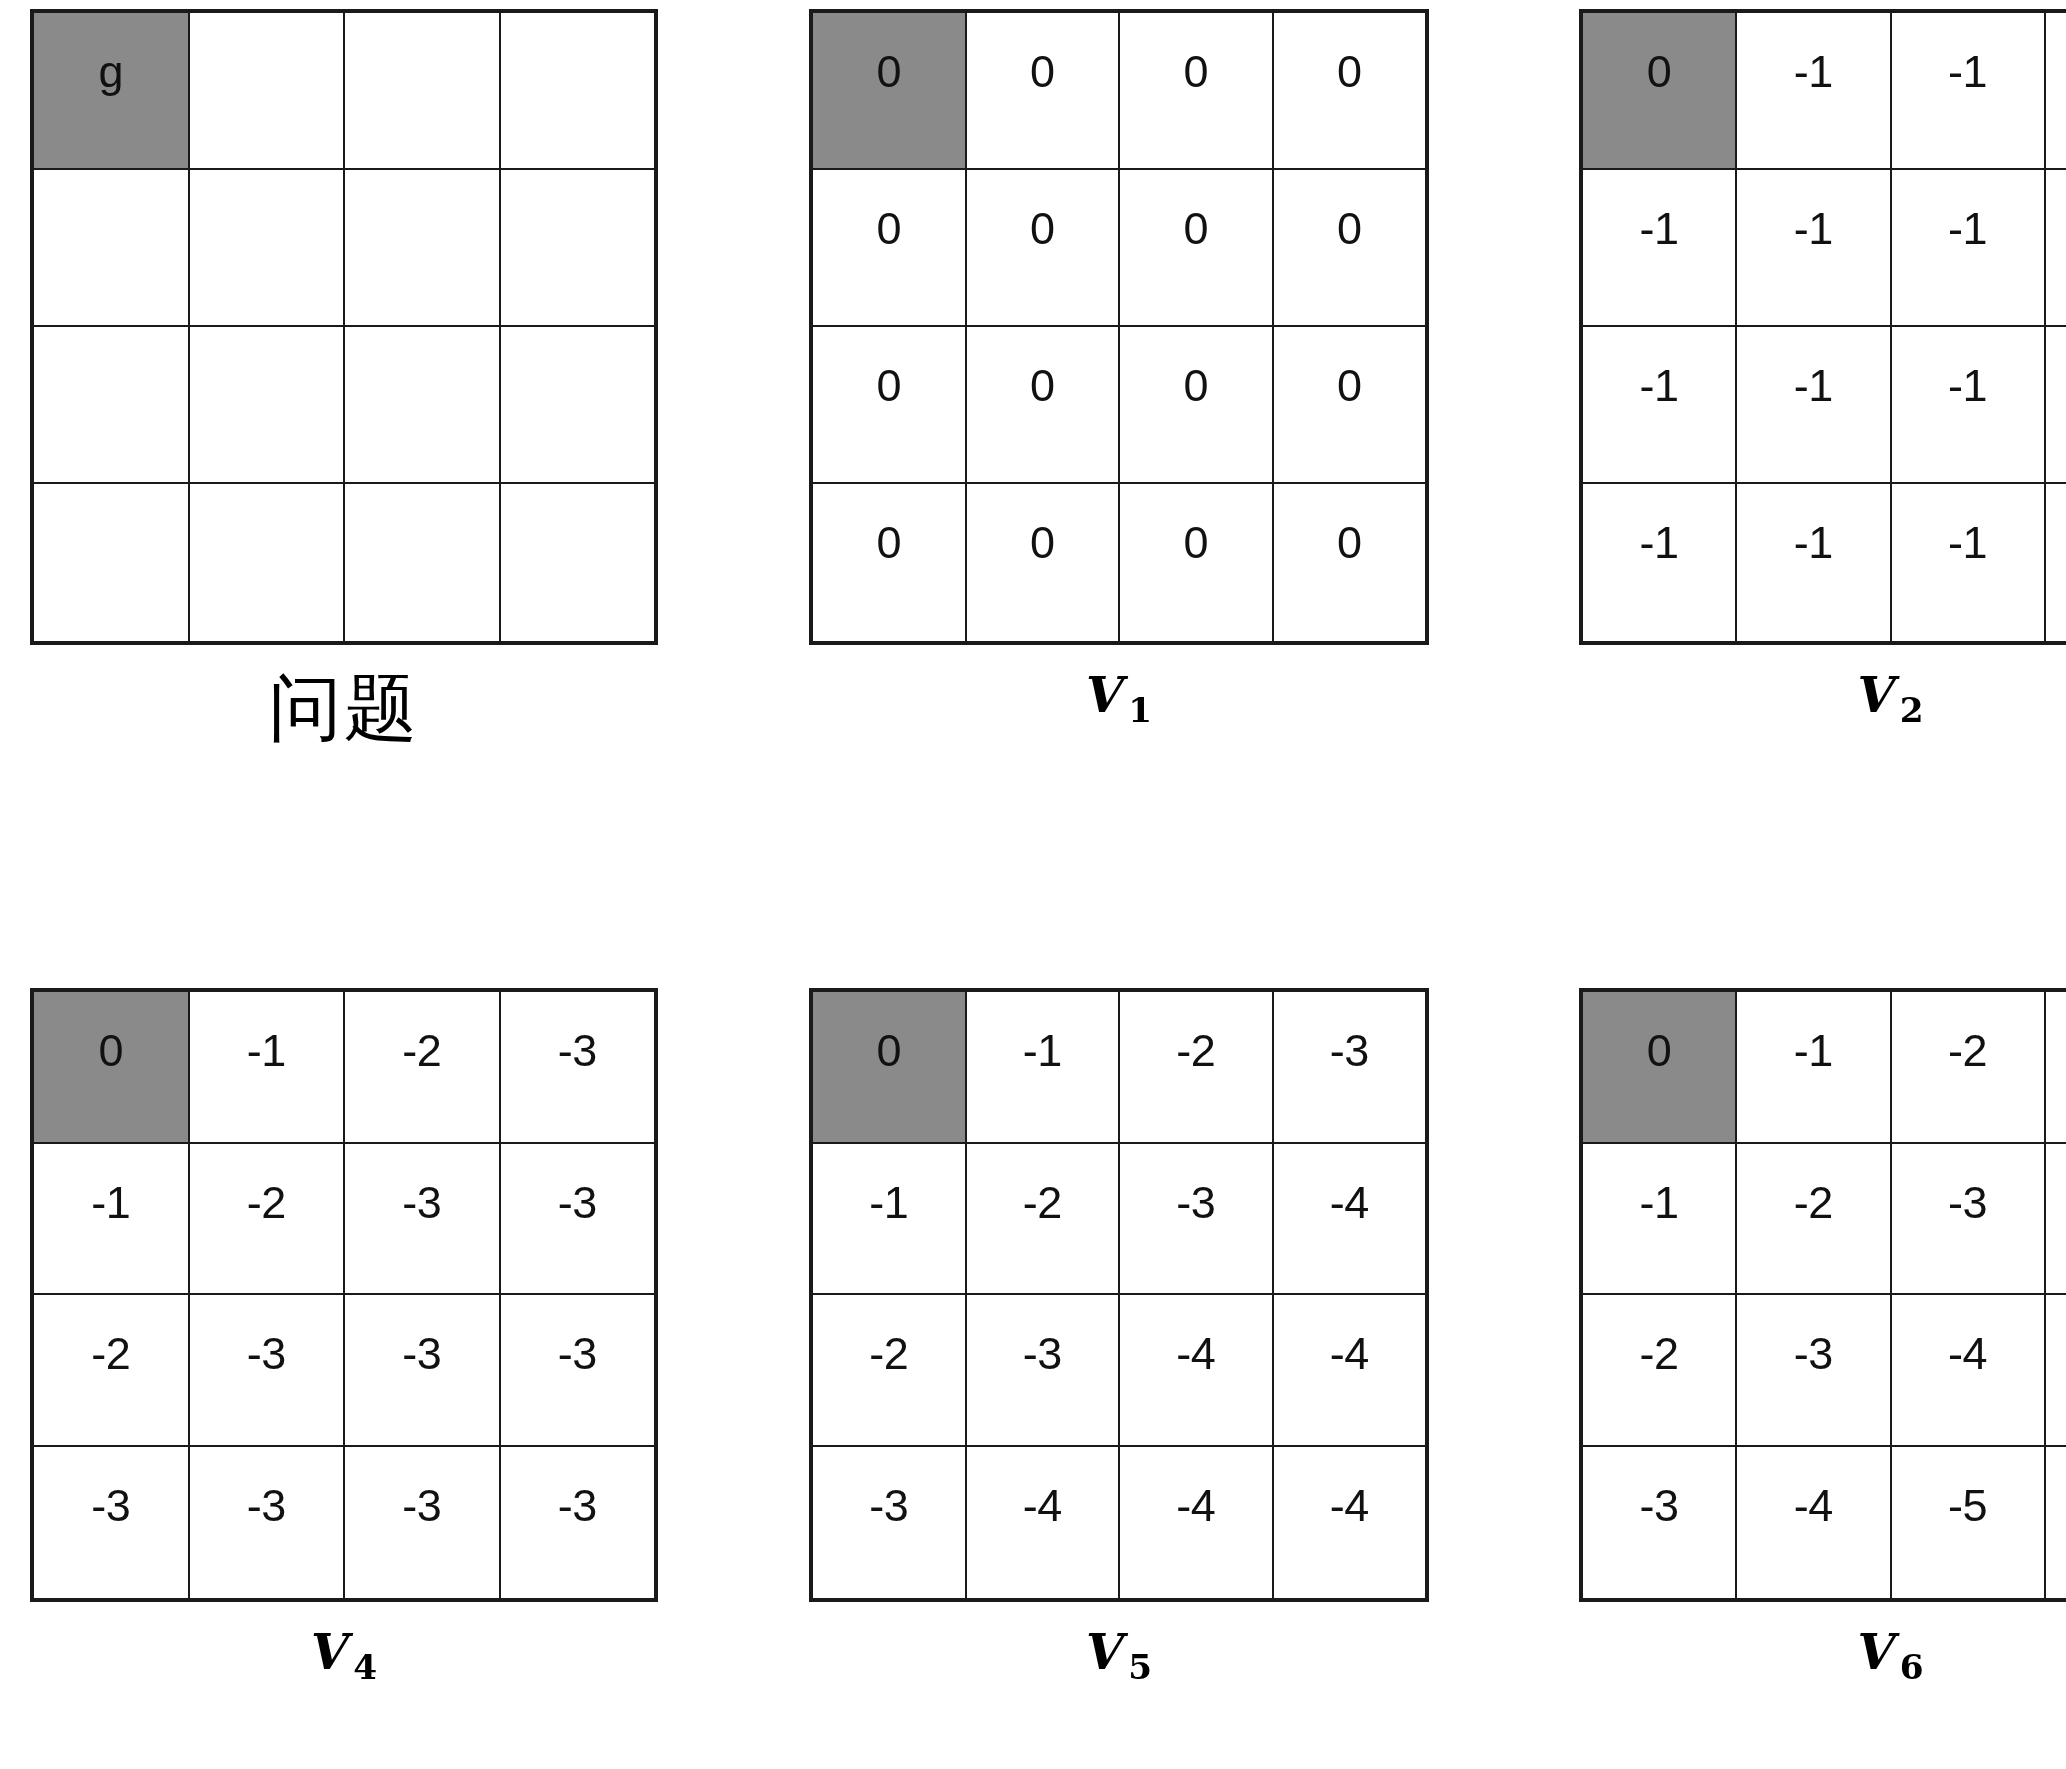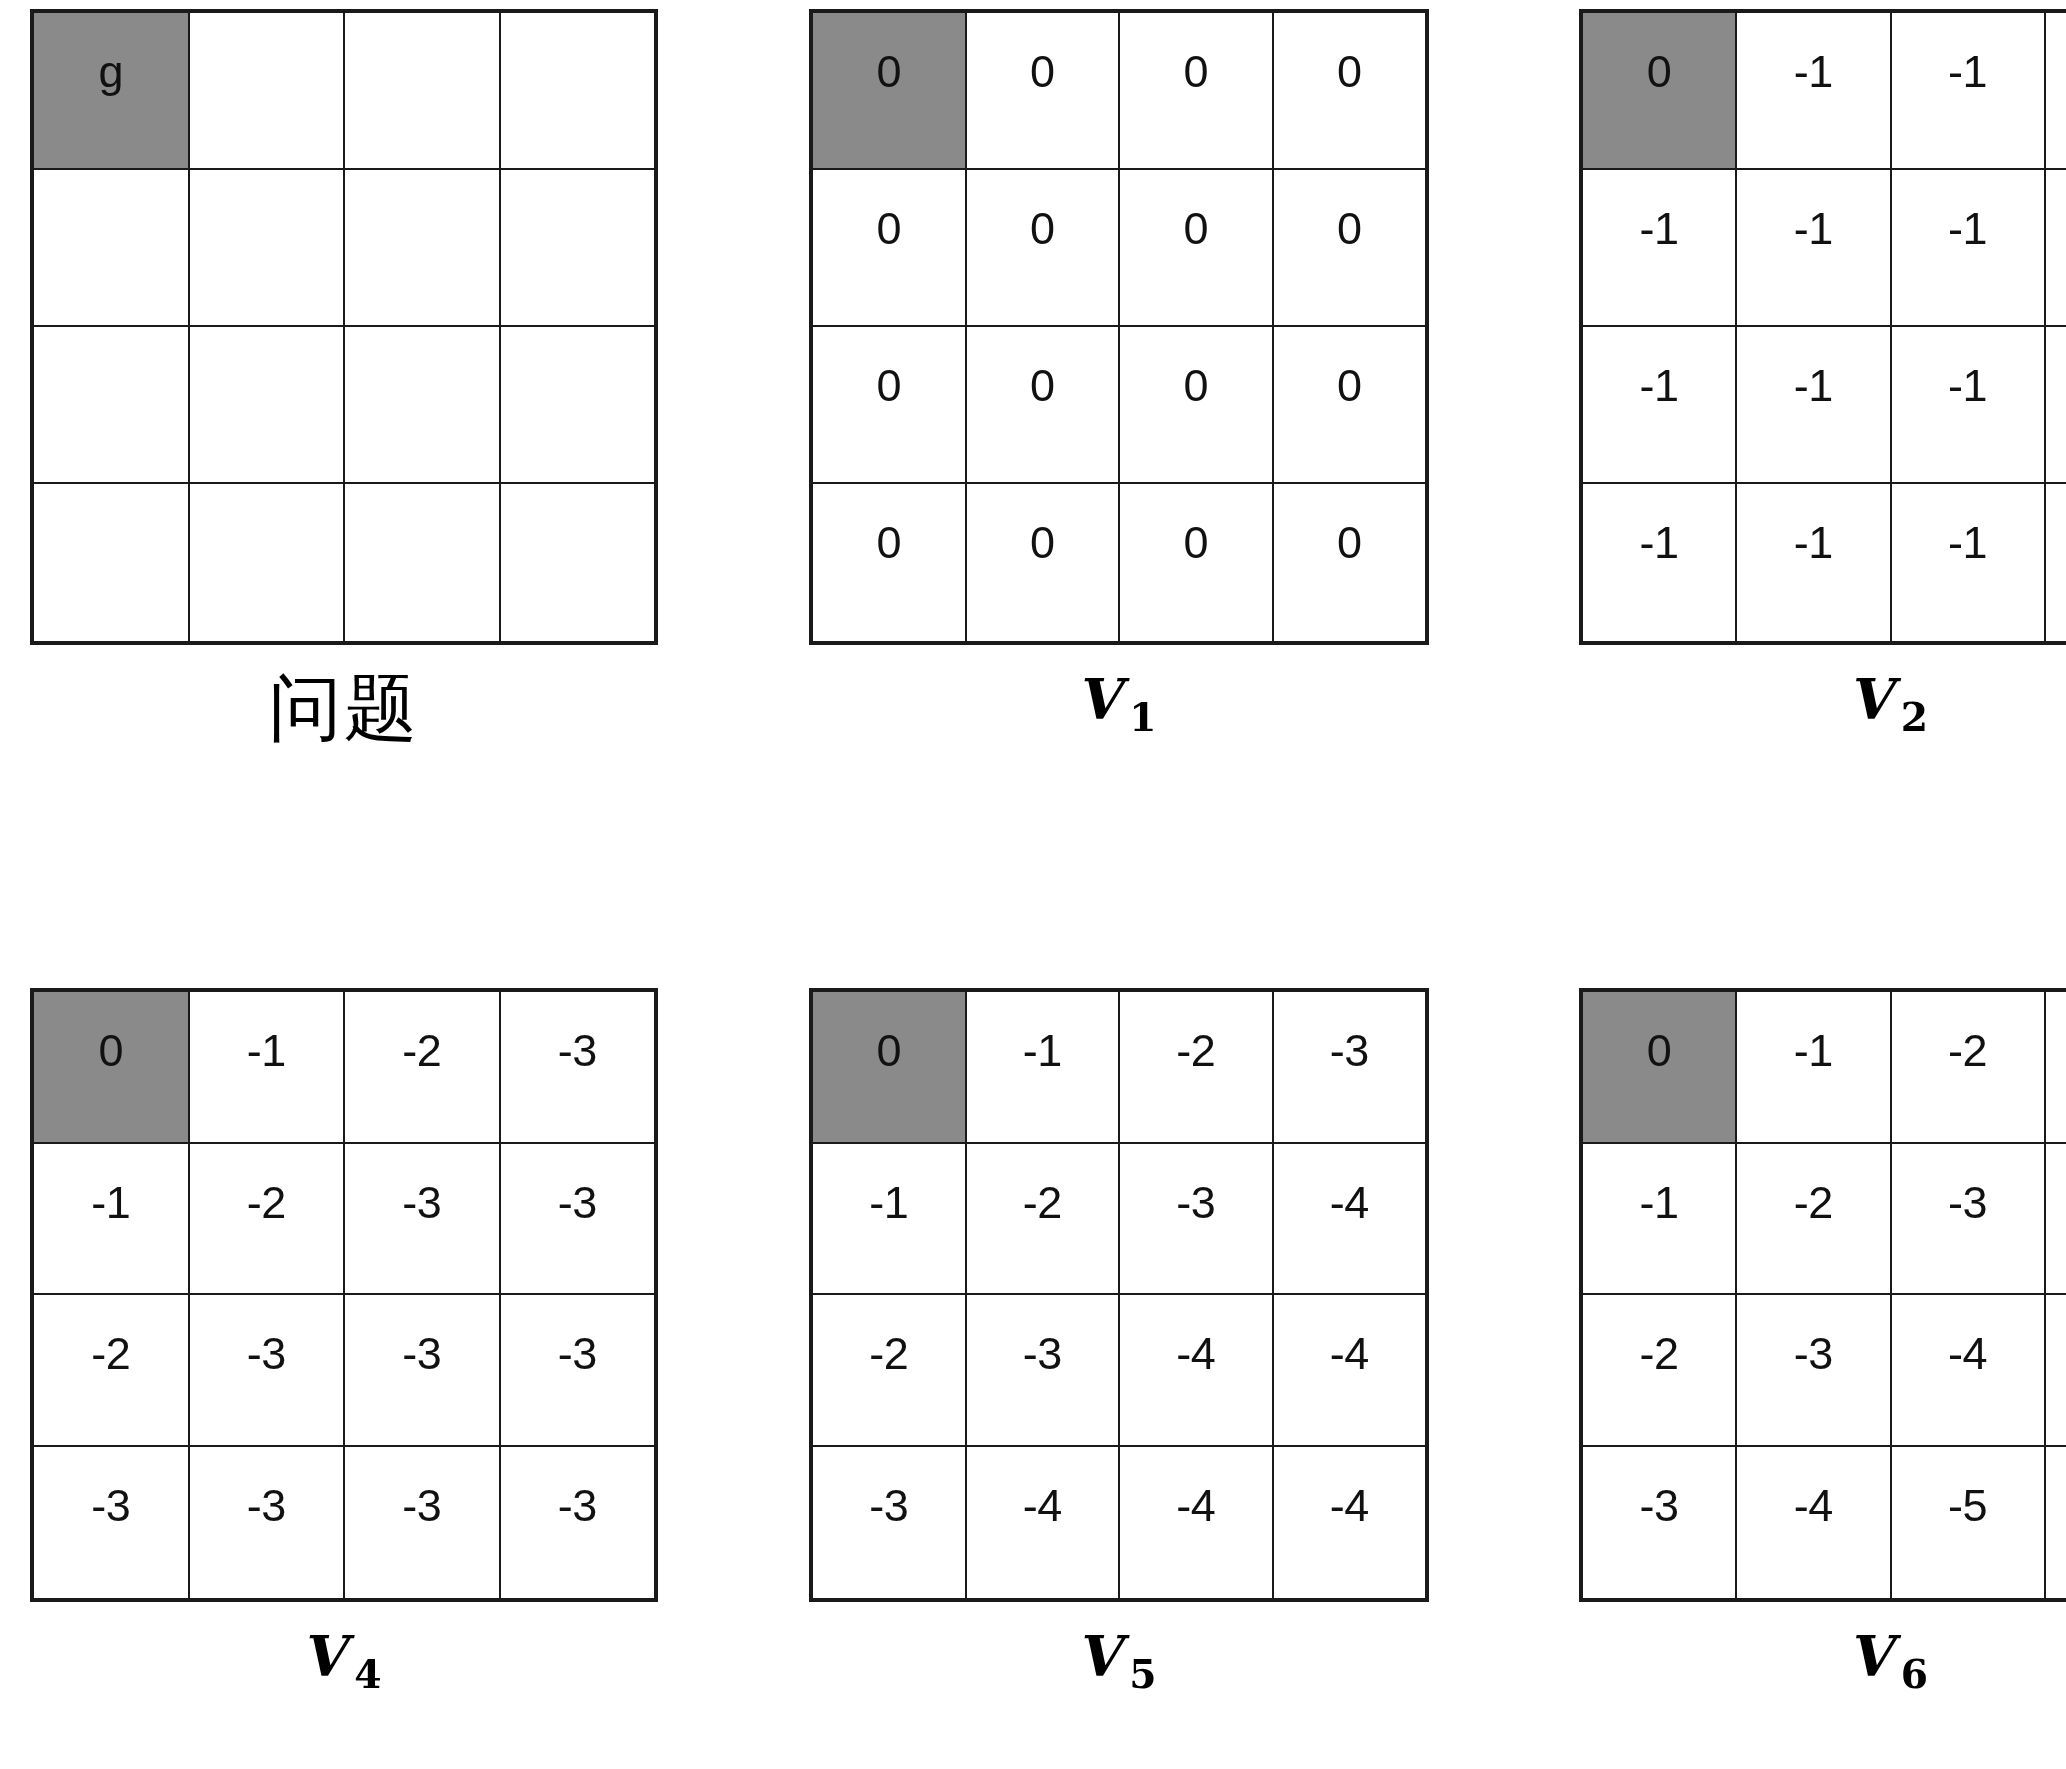--- a/index.html
+++ b/index.html
@@ -77,7 +77,7 @@
   }
   .caption-math {
     font-family: "DejaVu Serif", "Liberation Serif", serif;
-    font-size: 56px;
+    font-size: 49px;
     font-weight: 700;
   }
   .caption-math .var {

